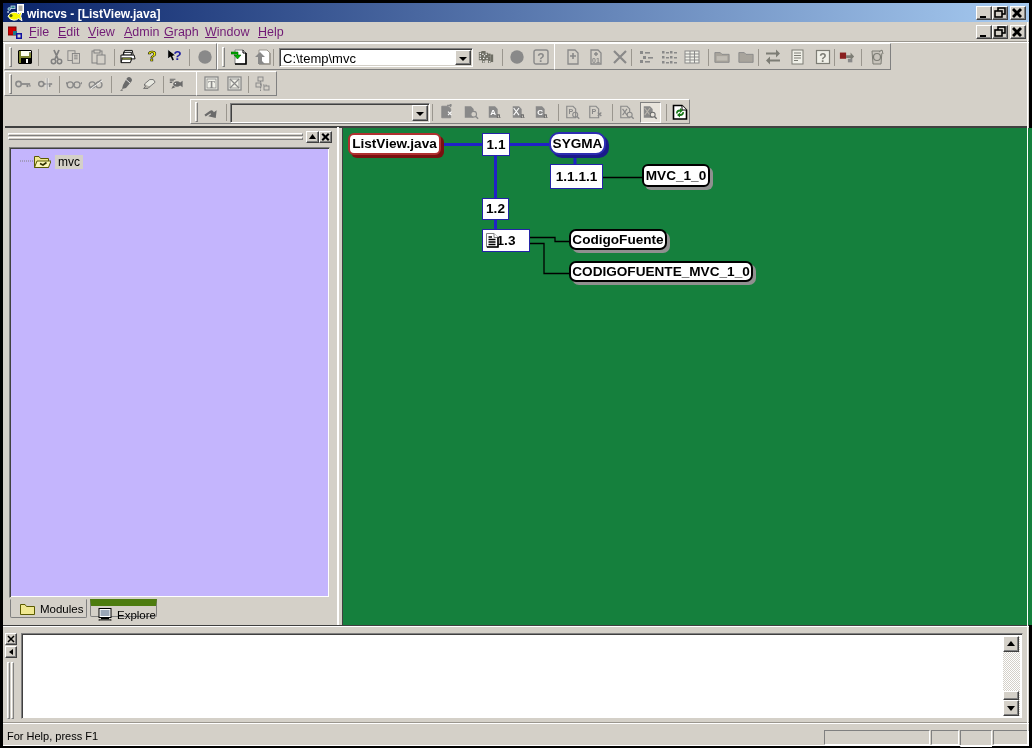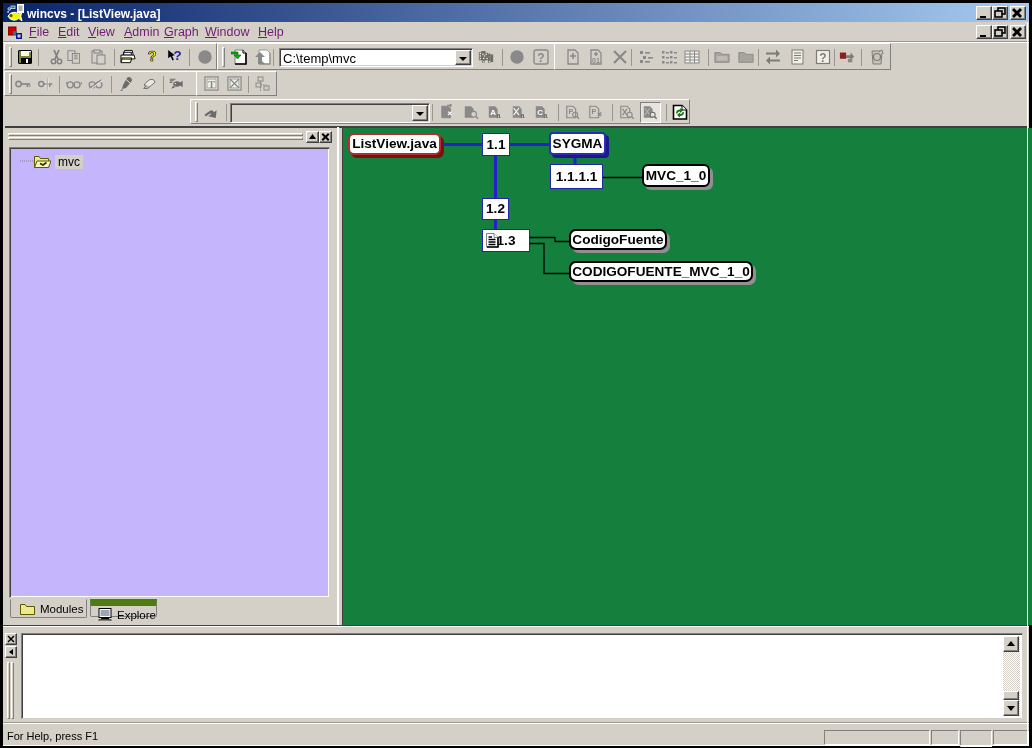--- a/index.html
+++ b/index.html
@@ -491,7 +491,7 @@
     </svg>
     <div class="node" style="left:5px;top:5px;width:93px;height:22px;border:2px solid #b03030;border-radius:6px;box-shadow:3px 3px 0 #7a1010;line-height:18px">ListView.java</div>
     <div class="node" style="left:139px;top:5px;width:28px;height:23px;border:1px solid #2424a8;line-height:21px">1.1</div>
-    <div class="node" style="left:206px;top:4px;width:57px;height:23px;border:2px solid #2c2cb0;border-radius:4px;box-shadow:3px 3px 0 #1a1a8a;line-height:19px">SYGMA</div>
+    <div class="node" style="left:206px;top:4px;width:57px;height:23px;border:2px solid #2c2cb0;border-radius:10px;box-shadow:3px 3px 0 #1a1a8a;line-height:19px">SYGMA</div>
     <div class="node" style="left:207px;top:36px;width:53px;height:25px;border:1px solid #2424a8;line-height:23px">1.1.1.1</div>
     <div class="node" style="left:299px;top:36px;width:68px;height:23px;border:2px solid #000;border-radius:6px;box-shadow:3px 3px 0 #909090;line-height:19px">MVC_1_0</div>
     <div class="node" style="left:139px;top:70px;width:27px;height:22px;border:1px solid #2424a8;line-height:20px">1.2</div>

